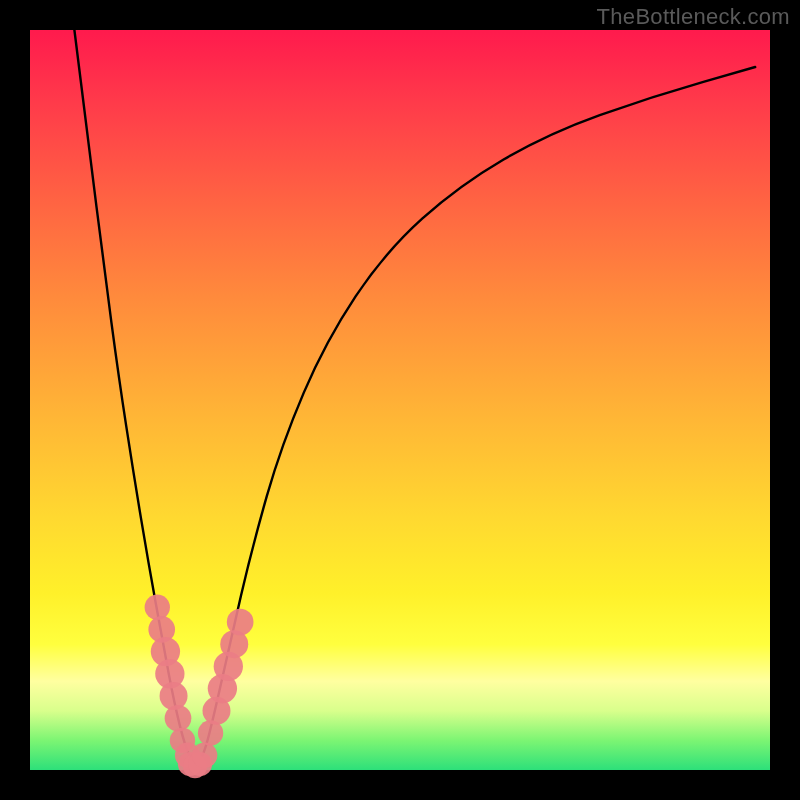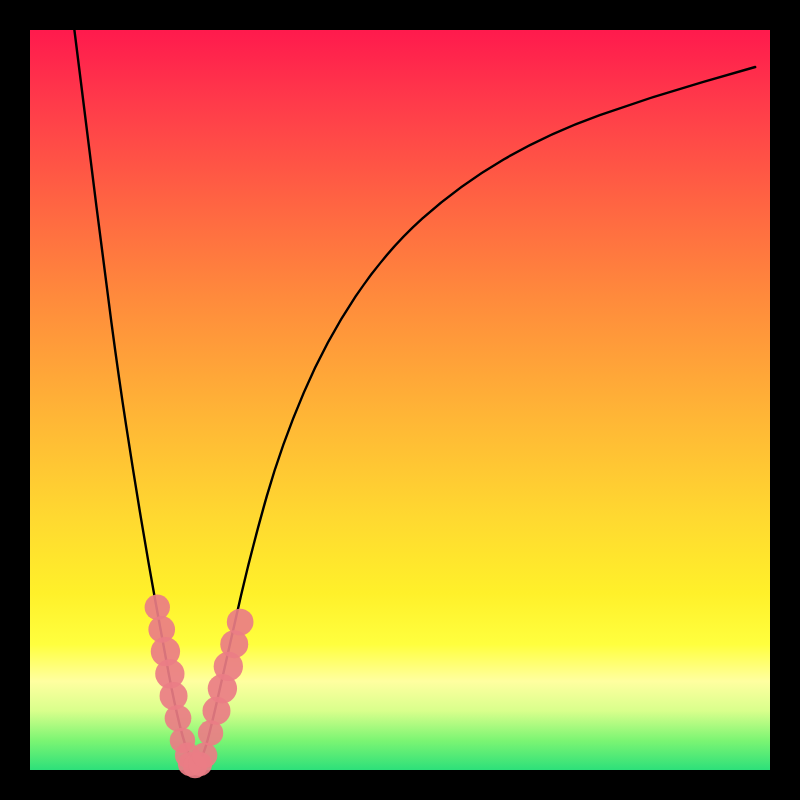--- a/index.html
+++ b/index.html
@@ -90,6 +90,7 @@
     </svg>
   </div>
 
+  <div class="watermark">TheBottleneck.com</div>
 
 </div>
 

